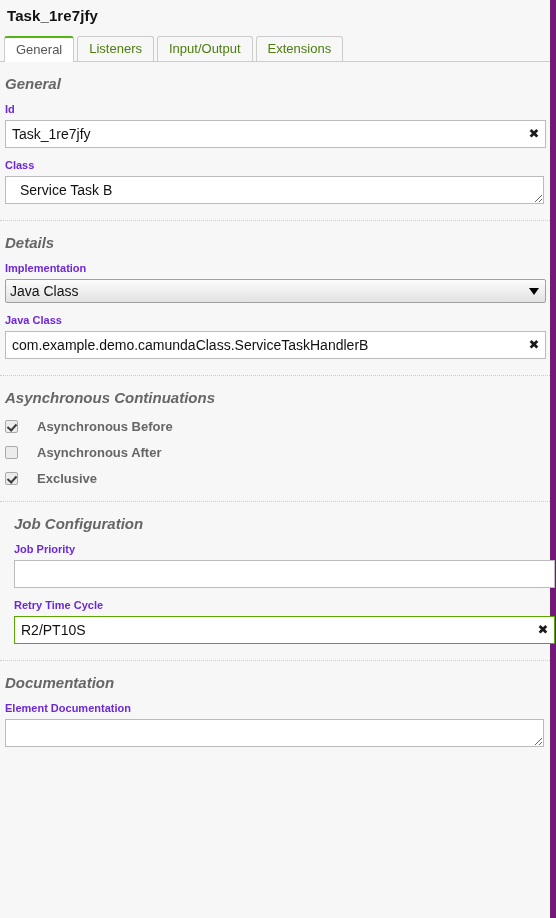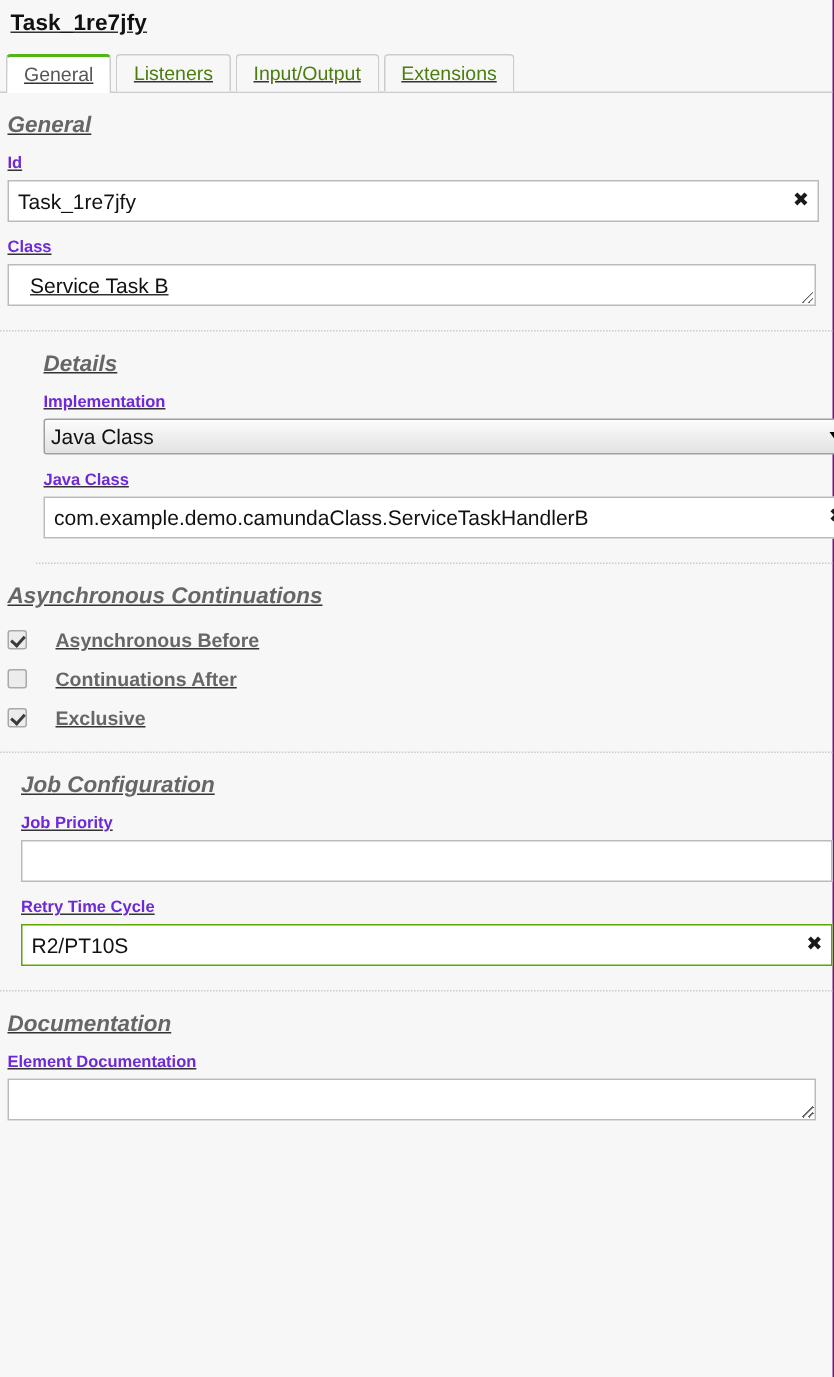--- a/index.html
+++ b/index.html
@@ -20,10 +20,9 @@
     width: 556px;
     height: 918px;
     box-sizing: border-box;
-    border-right: 1px solid #701a75;
+    border-right: 6px solid #701a75;
     background: #f7f7f7;
     position: relative;
-    text-decoration: underline;
   }
 
   

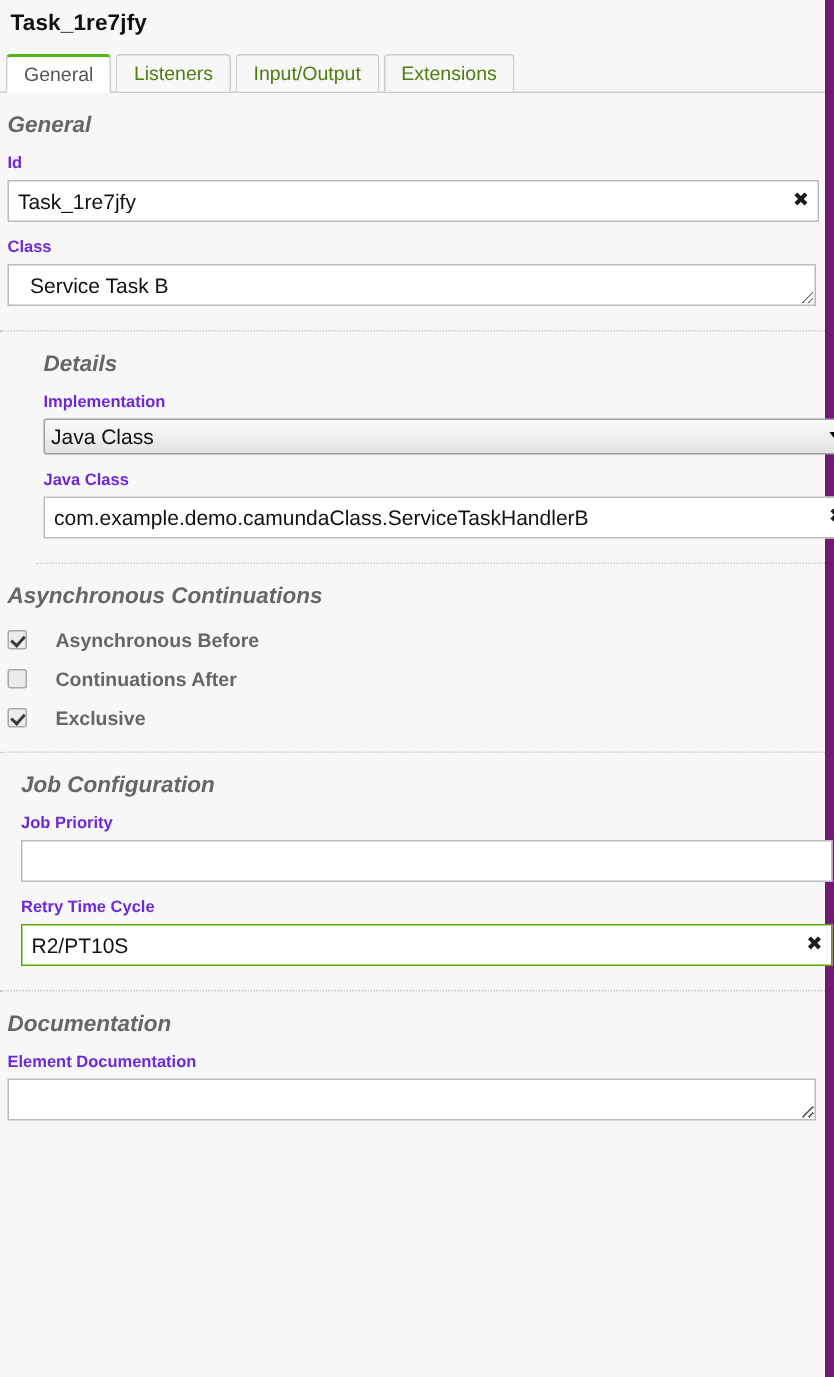--- a/index.html
+++ b/index.html
@@ -259,7 +259,6 @@
   }
   .details-section {
     padding-bottom: 6px;
-    margin-left: 24px;
   }
 </style>
 </head>

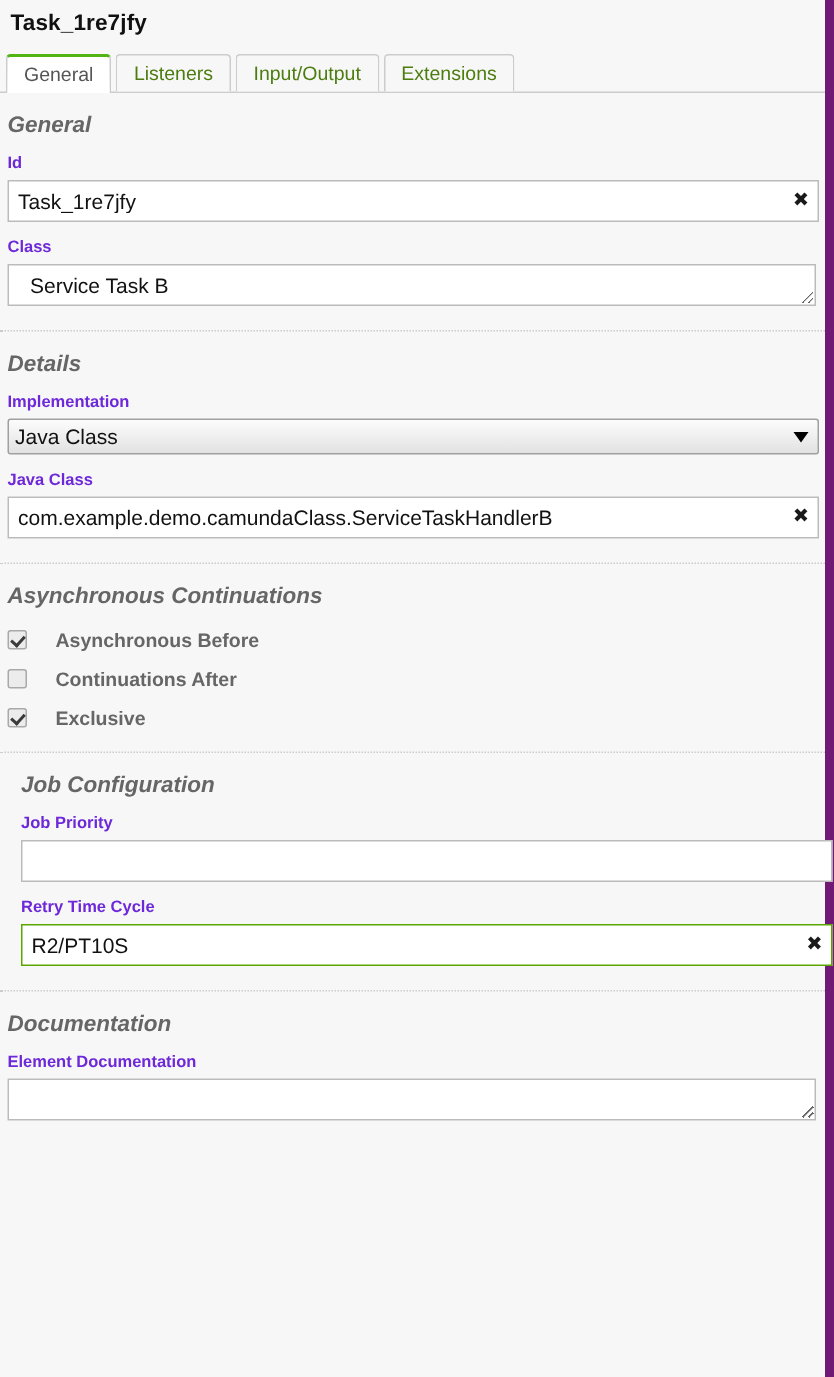--- a/index.html
+++ b/index.html
@@ -326,7 +326,7 @@
 
     <div class="checkbox-row">
       <span class="cb"></span>
-      <span class="cb-label">Continuations After</span>
+      <span class="cb-label">Asynchronous After</span>
     </div>
 
     <div class="checkbox-row">

